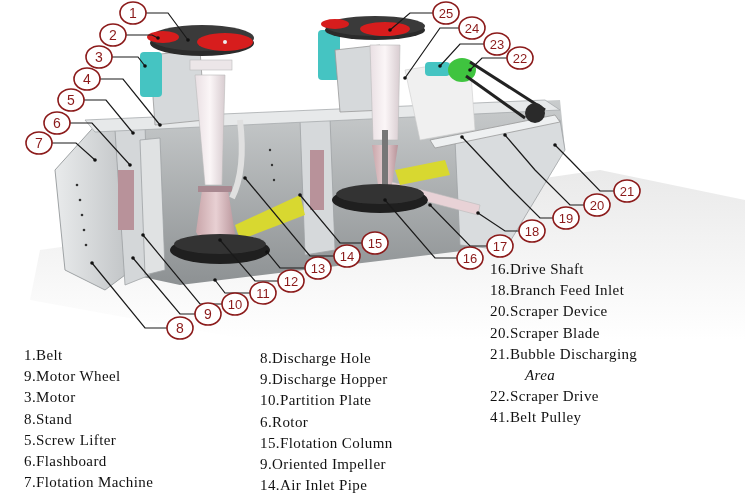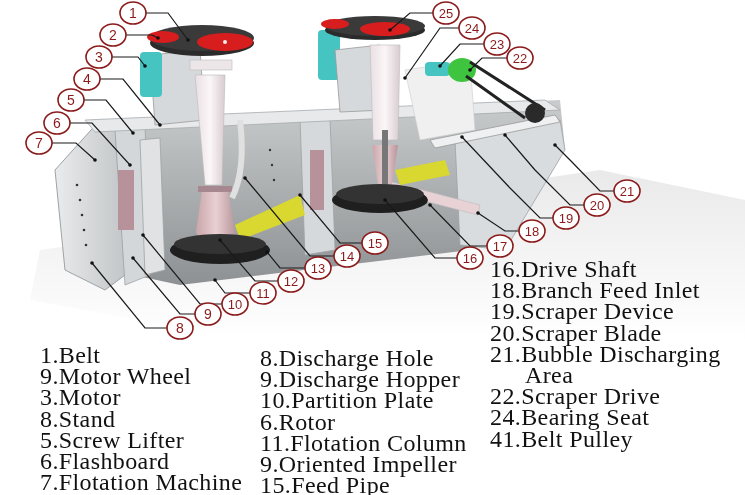--- a/index.html
+++ b/index.html
@@ -6,7 +6,7 @@
   body { width: 745px; height: 495px; position: relative; overflow: hidden; font-family: "Liberation Serif", "DejaVu Serif", serif; }
   #stage { position: absolute; left: 0; top: 0; width: 745px; height: 495px; }
   svg#diagram { position: absolute; left: 0; top: 0; }
-  .legend { position: absolute; font-family: "Liberation Serif", "DejaVu Serif", serif; font-size: 24px; color: #111; line-height: 21.2px; letter-spacing: 0.4px; }
+  .legend { position: absolute; font-family: "Liberation Serif", "DejaVu Serif", serif; font-size: 15px; color: #111; line-height: 21.2px; letter-spacing: 0.4px; }
   .legend div { white-space: nowrap; }
   .legend .indent { padding-left: 35px; }
   #legend-1 { left: 40px; top: 345px; }

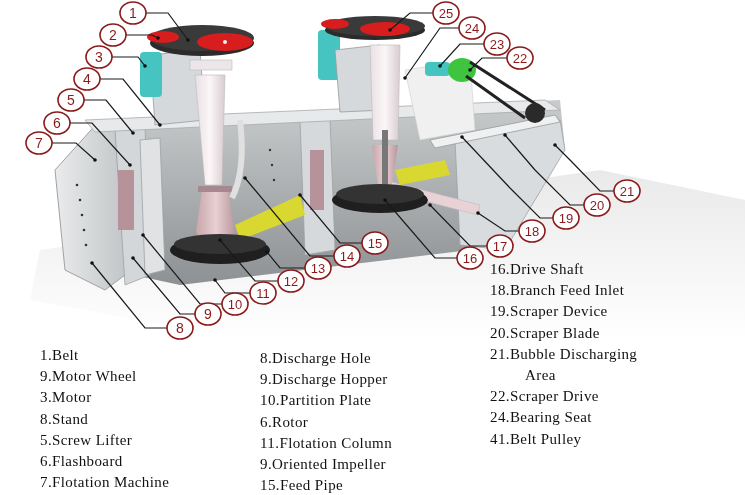--- a/index.html
+++ b/index.html
@@ -316,7 +316,7 @@
   <div id="legend-3" class="legend">
       <div>16.Drive Shaft</div>
       <div>18.Branch Feed Inlet</div>
-      <div>19.Scraper Device</div>
+      <div>20.Scraper Device</div>
       <div>20.Scraper Blade</div>
       <div>21.Bubble Discharging</div>
       <div class="indent">Area</div>

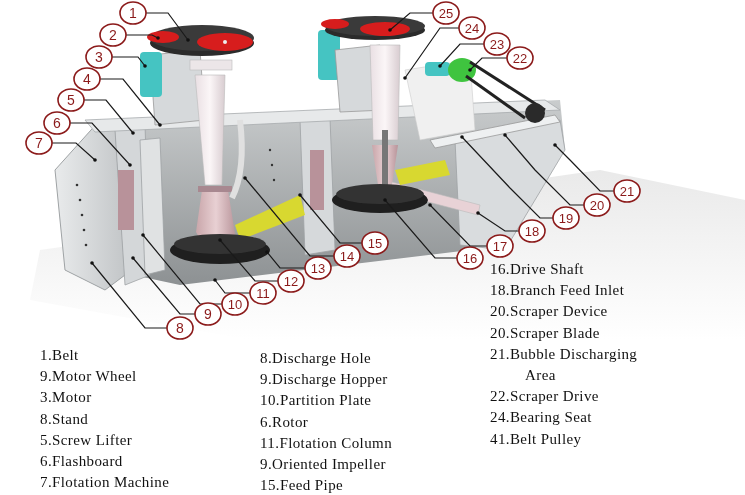--- a/index.html
+++ b/index.html
@@ -9,7 +9,7 @@
   .legend { position: absolute; font-family: "Liberation Serif", "DejaVu Serif", serif; font-size: 15px; color: #111; line-height: 21.2px; letter-spacing: 0.4px; }
   .legend div { white-space: nowrap; }
   .legend .indent { padding-left: 35px; }
-  #legend-1 { left: 40px; top: 345px; }
+  #legend-1 { left: 24px; top: 345px; }
   #legend-2 { left: 260px; top: 318px; margin-top: 30px; }
   #legend-3 { left: 490px; top: 259px; }
 </style>

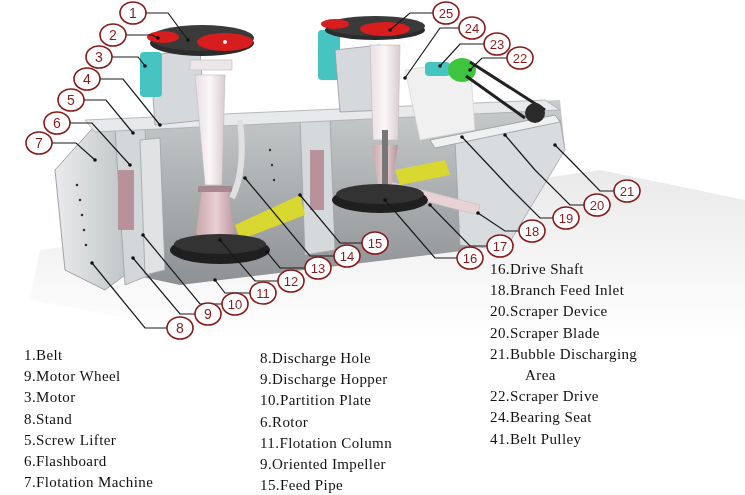--- a/index.html
+++ b/index.html
@@ -8,7 +8,7 @@
   svg#diagram { position: absolute; left: 0; top: 0; }
   .legend { position: absolute; font-family: "Liberation Serif", "DejaVu Serif", serif; font-size: 15px; color: #111; line-height: 21.2px; letter-spacing: 0.4px; }
   .legend div { white-space: nowrap; }
-  .legend .indent { padding-left: 35px; }
+  .legend .indent { padding-left: 35px; font-style: italic; }
   #legend-1 { left: 24px; top: 345px; }
   #legend-2 { left: 260px; top: 318px; margin-top: 30px; }
   #legend-3 { left: 490px; top: 259px; }

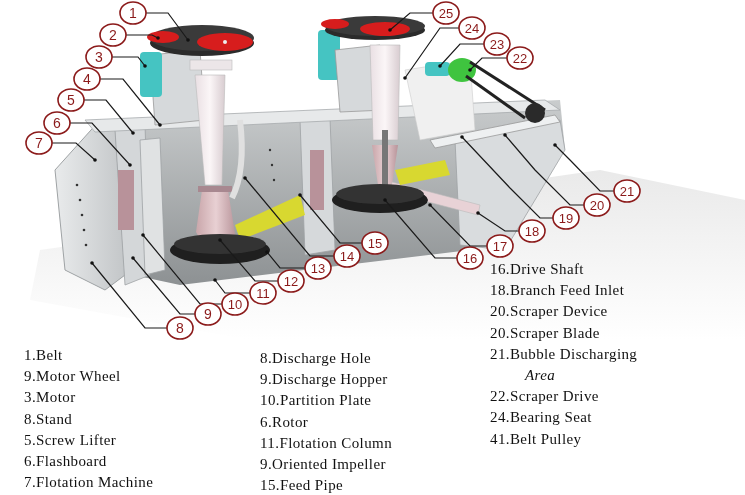--- a/index.html
+++ b/index.html
@@ -321,7 +321,6 @@
       <div>21.Bubble Discharging</div>
       <div class="indent">Area</div>
       <div>22.Scraper Drive</div>
-      <div>24.Bearing Seat</div>
       <div>41.Belt Pulley</div>
     </div>
 </div>

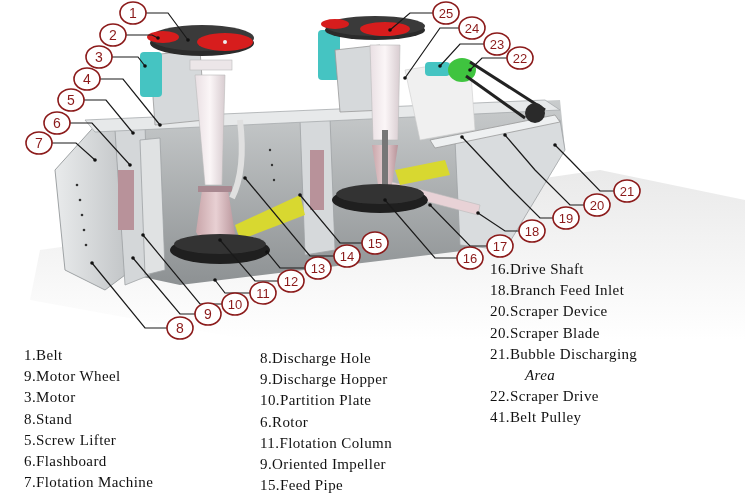--- a/index.html
+++ b/index.html
@@ -309,7 +309,7 @@
       <div>9.Discharge Hopper</div>
       <div>10.Partition Plate</div>
       <div>6.Rotor</div>
-      <div>11.Flotation Column</div>
+      <div>15.Flotation Column</div>
       <div>9.Oriented Impeller</div>
       <div>15.Feed Pipe</div>
     </div>

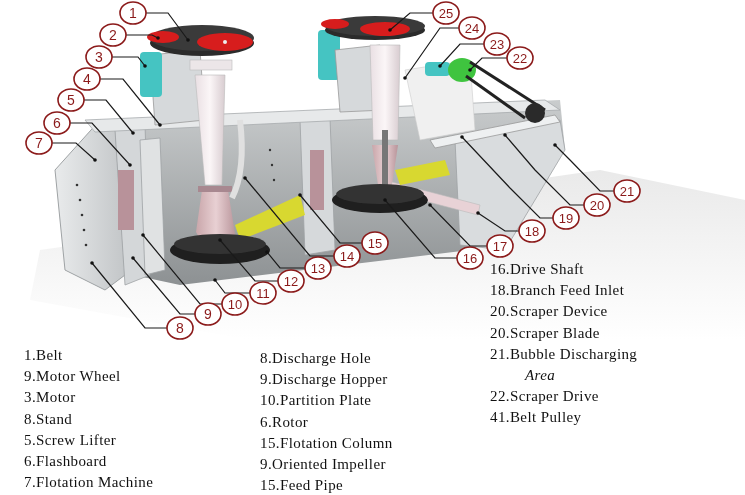--- a/index.html
+++ b/index.html
@@ -311,6 +311,7 @@
       <div>6.Rotor</div>
       <div>15.Flotation Column</div>
       <div>9.Oriented Impeller</div>
+      <div>14.Air Inlet Pipe</div>
       <div>15.Feed Pipe</div>
     </div>
   <div id="legend-3" class="legend">

